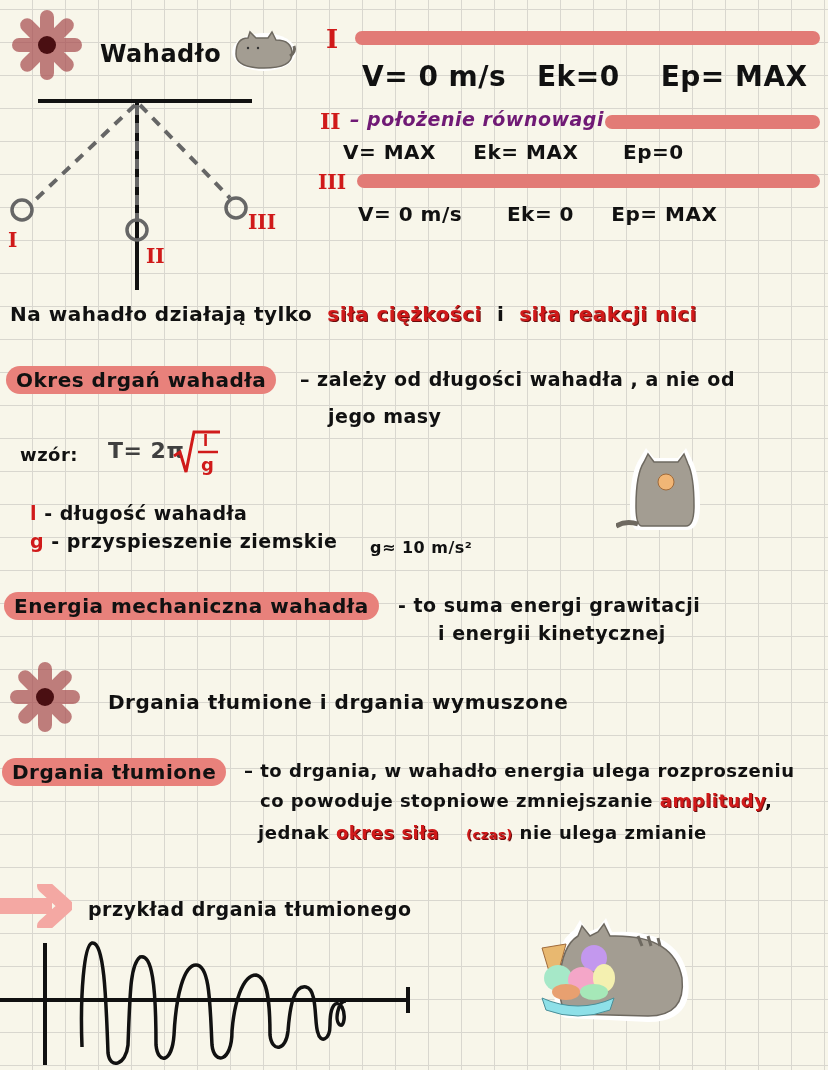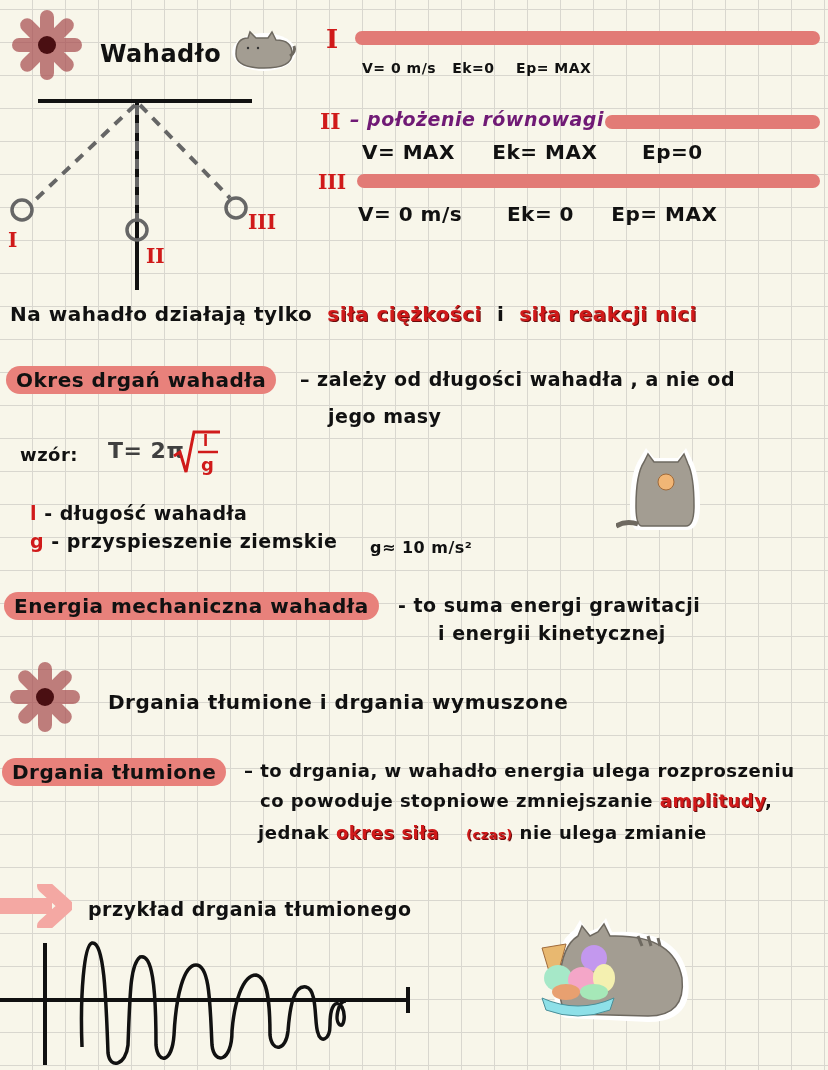--- a/index.html
+++ b/index.html
@@ -63,7 +63,7 @@
 
 <div class="abs roman" style="left:326px;top:24px;font-size:26px;">I</div>
 <div class="bar" style="left:355px;top:31px;width:465px;"></div>
-<div class="abs hw" style="left:362px;top:60px;font-size:14px;">
+<div class="abs hw" style="left:362px;top:60px;font-size:28px;">
   <span>V= 0 m/s</span>&nbsp;&nbsp;
   <span>Ek=0</span>&nbsp;&nbsp;&nbsp;
   <span>Ep= MAX</span>

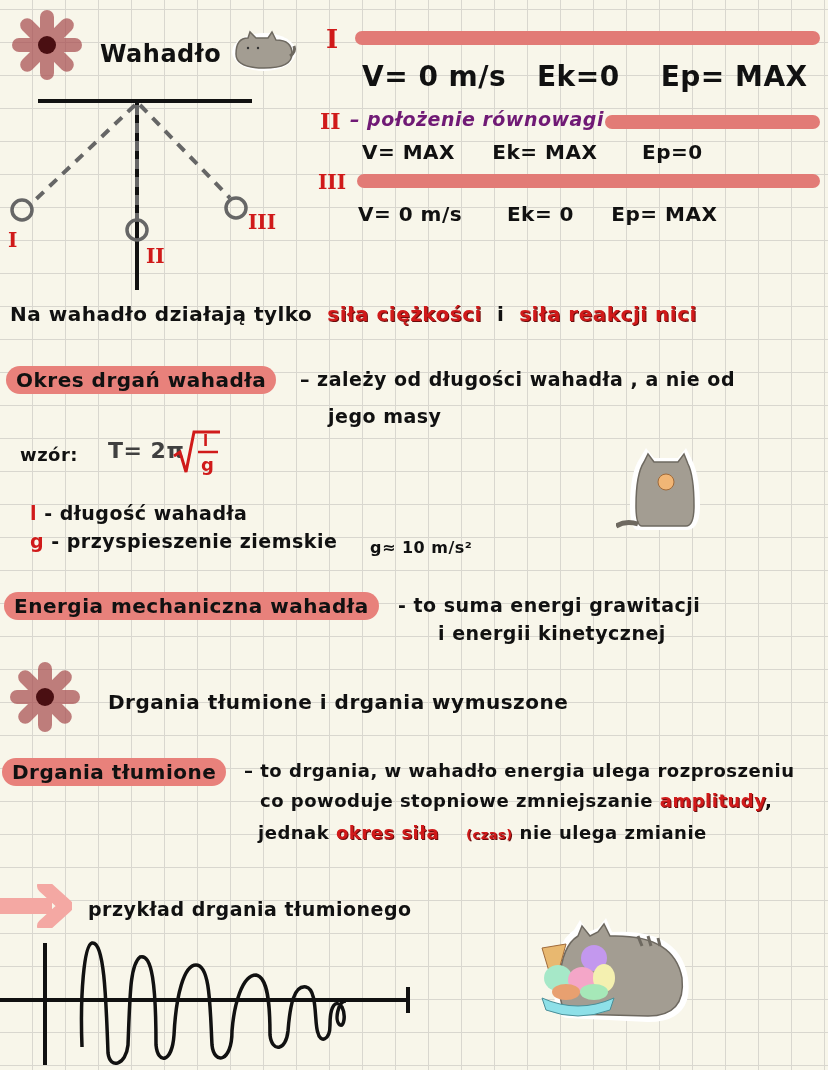--- a/index.html
+++ b/index.html
@@ -72,7 +72,7 @@
 <div class="abs roman" style="left:320px;top:108px;font-size:22px;">II</div>
 <div class="abs red hw" style="left:350px;top:108px;font-size:19px;font-style:italic;color:#701a75;">– położenie równowagi</div>
 <div class="bar" style="left:605px;top:115px;width:215px;"></div>
-<div class="abs hw" style="left:362px;top:140px;font-size:20px;">
+<div class="abs hw" style="left:343px;top:140px;font-size:20px;">
   <span>V= MAX</span>&nbsp;&nbsp;&nbsp;&nbsp;
   <span>Ek= MAX</span>&nbsp;&nbsp;&nbsp;&nbsp;&nbsp;
   <span>Ep=0</span>

